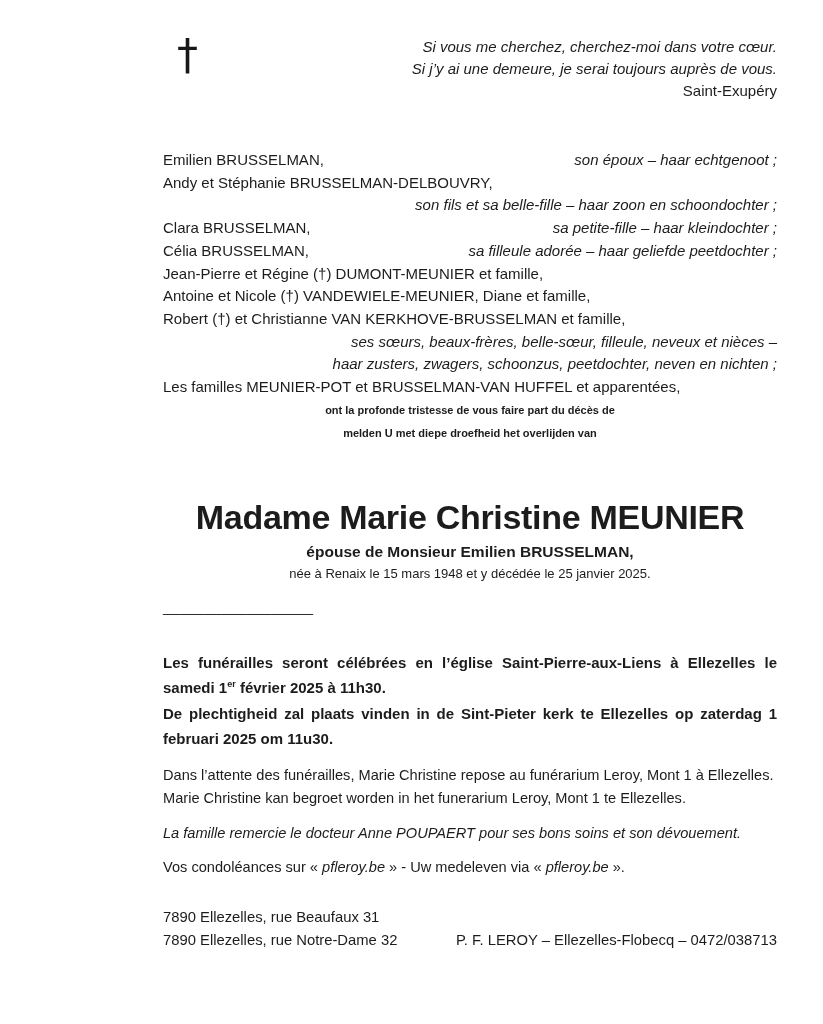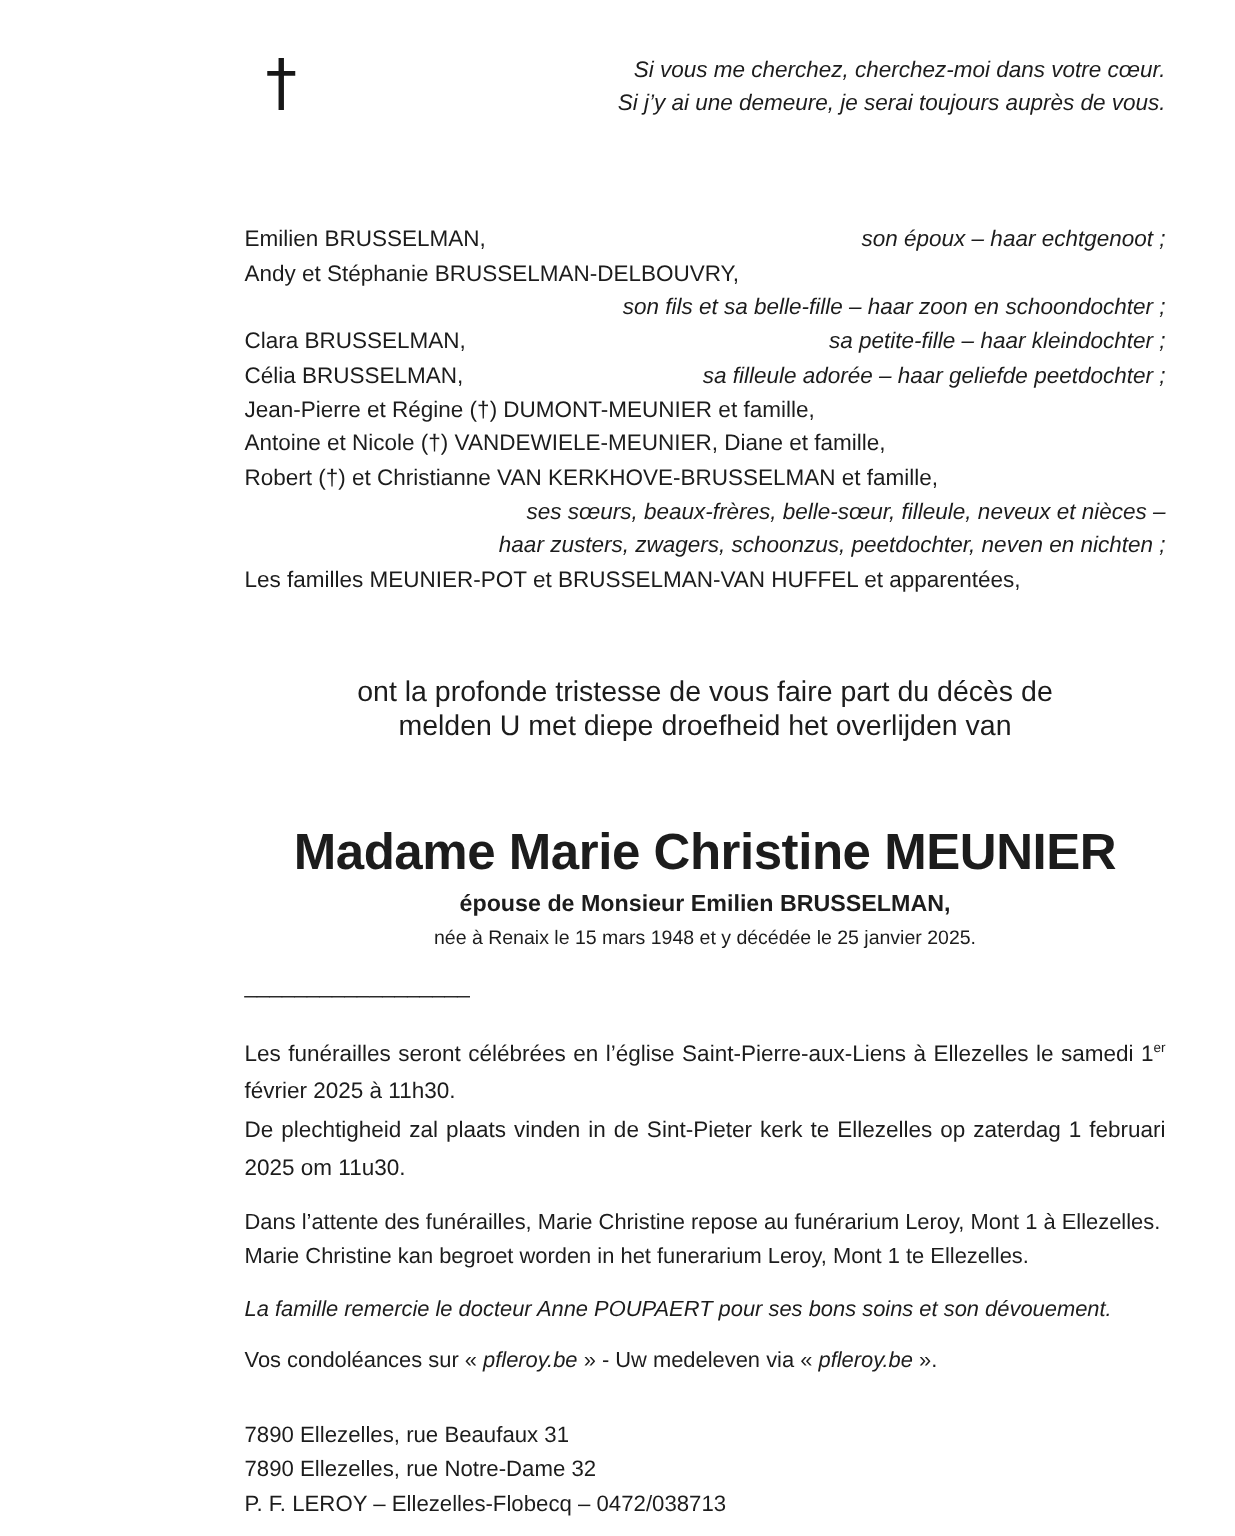--- a/index.html
+++ b/index.html
@@ -81,6 +81,7 @@
     <div class="quote">
       <div class="q-line">Si vous me cherchez, cherchez-moi dans votre cœur.</div>
       <div class="q-line">Si j’y ai une demeure, je serai toujours auprès de vous.</div>
+      <div class="q-attr">Saint-Exupéry</div>
     </div>
   </div>
 

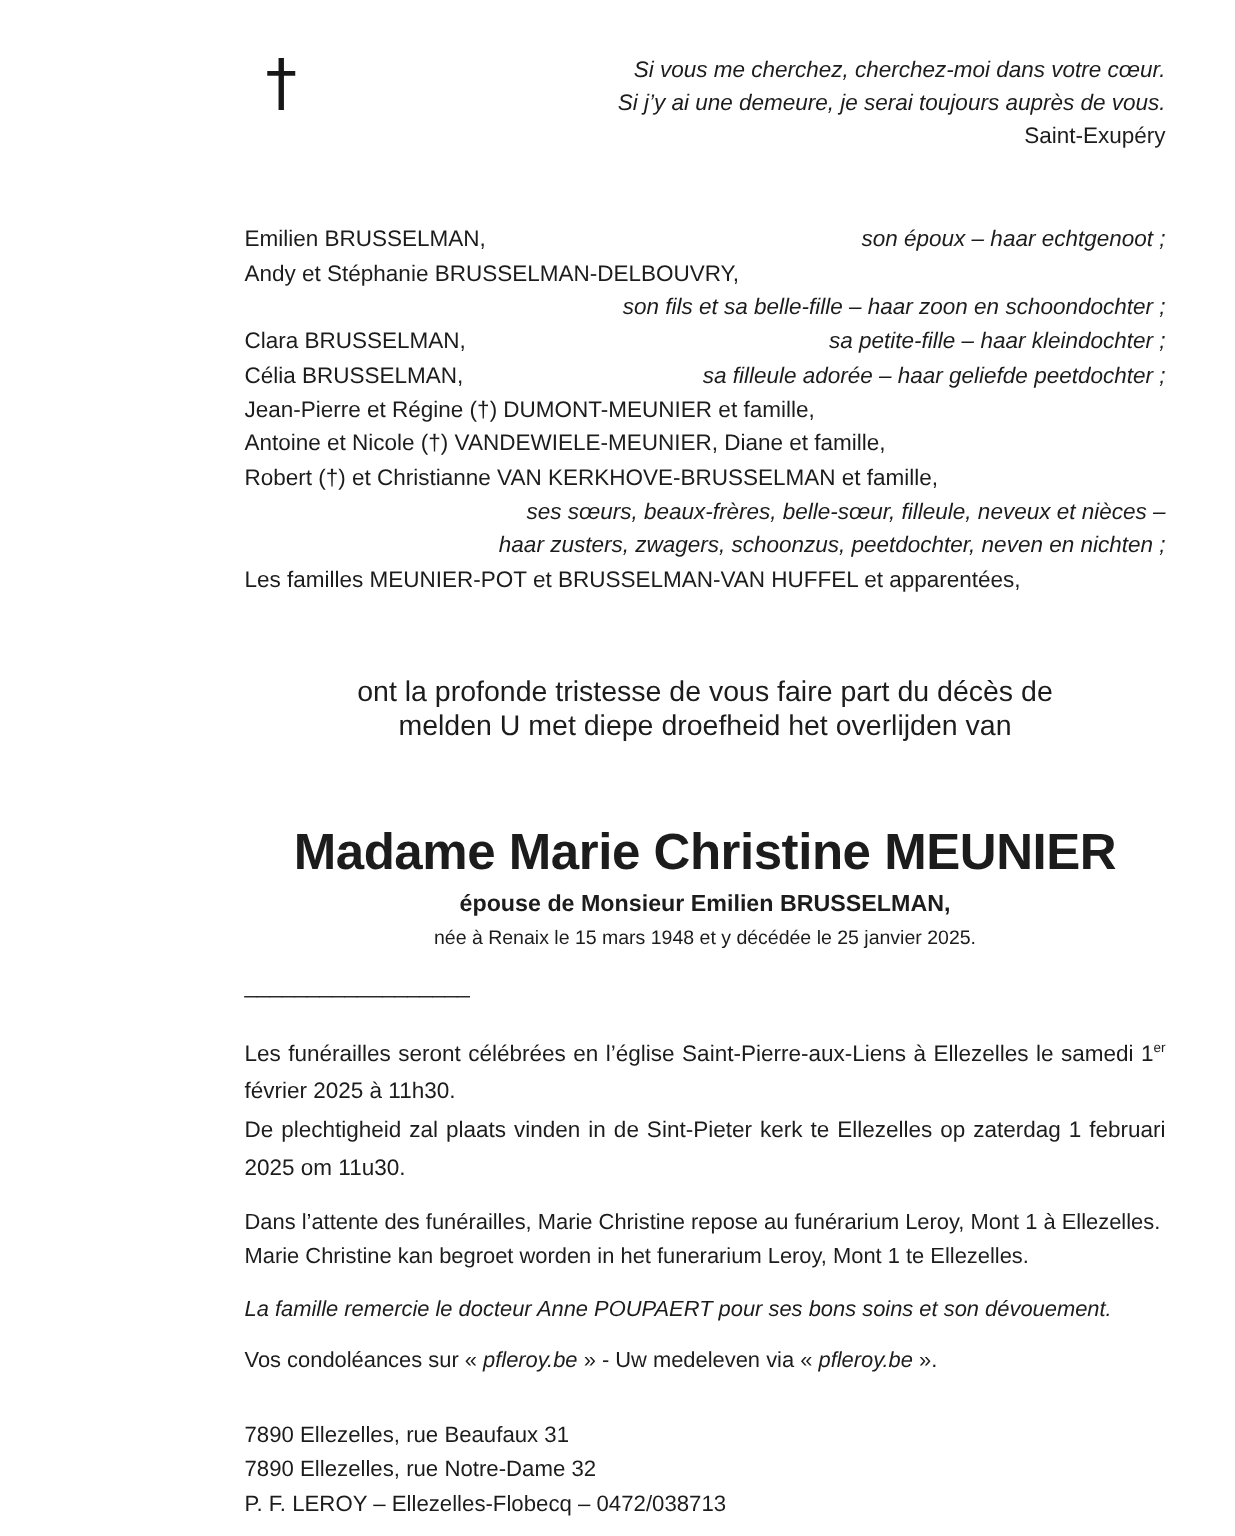--- a/index.html
+++ b/index.html
@@ -43,7 +43,7 @@
   .family-row .name { text-align: right; }
   .family-row .relation { margin-left: auto; font-style: italic; text-align: center; }
   
-  .announce { margin-top: 51px; text-align: center; font-size: 19px; line-height: 23.5px; }
+  .announce { text-align: center; font-size: 11px; line-height: 23.5px; font-weight: bold; }
   
   .deceased { margin-top: 50px; text-align: center; }
   .deceased .dname {

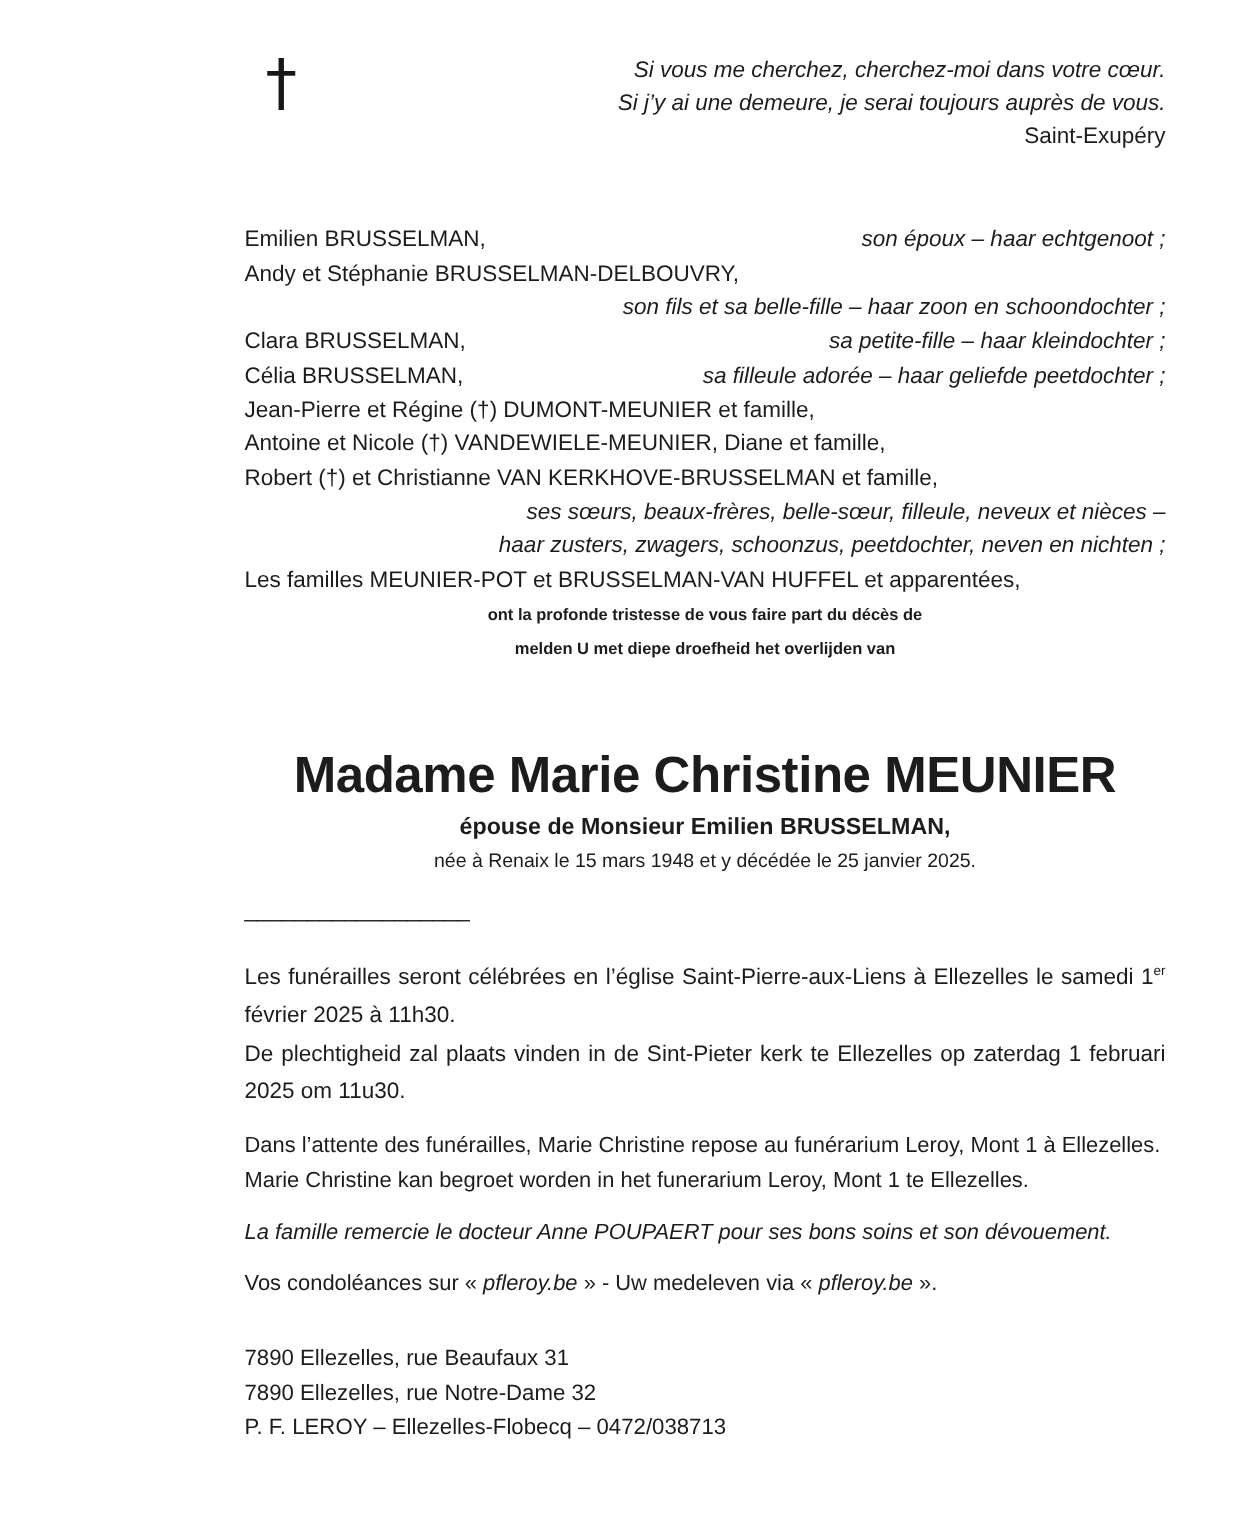--- a/index.html
+++ b/index.html
@@ -57,7 +57,7 @@
   .deceased .dates { font-size: 13px; line-height: 22px; }
   .divider { margin-top: 11px; font-size: 15px; line-height: 22px; letter-spacing: 0; }
   
-  .funeral { margin-top: 21px; font-weight: 400; font-size: 15px; line-height: 25.5px; }
+  .funeral { margin-top: 32px; font-weight: 700; font-size: 15px; line-height: 25.5px; }
   .funeral p { text-align: justify; }
   .funeral sup { font-size: 9px; vertical-align: super; line-height: 0; }
   

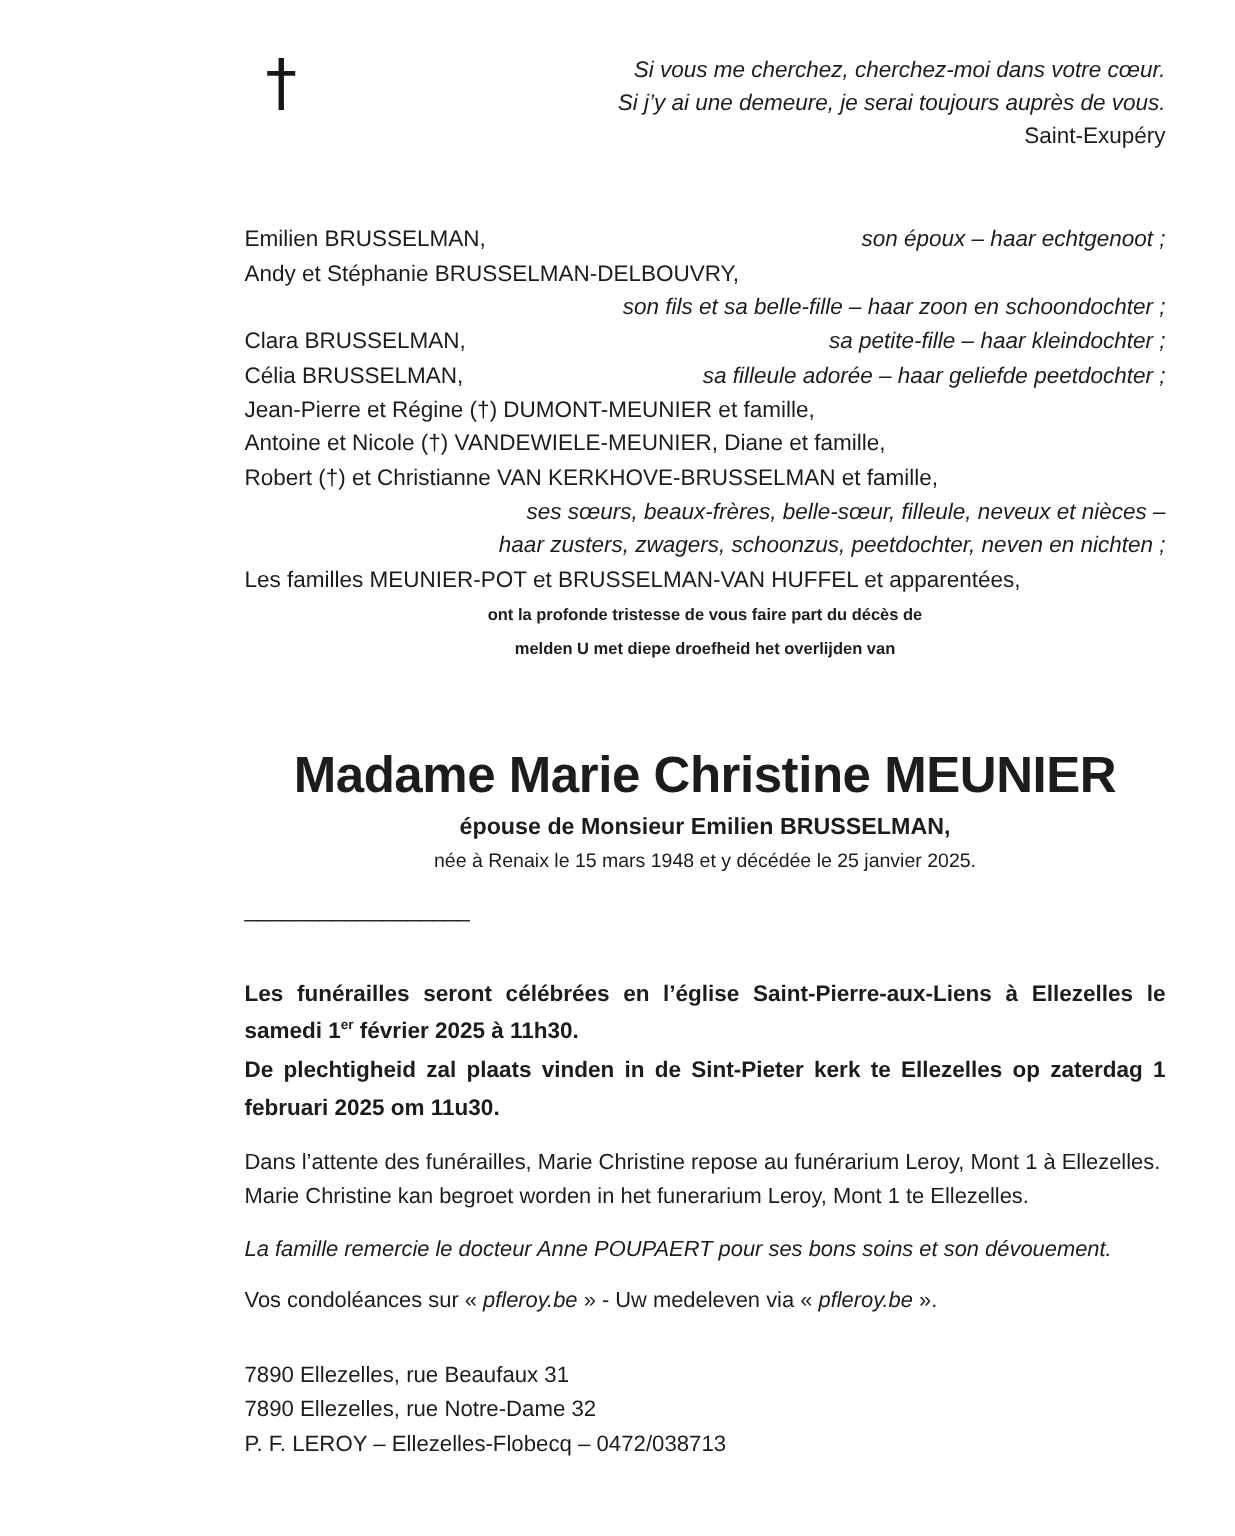--- a/index.html
+++ b/index.html
@@ -69,7 +69,7 @@
   .single { white-space: nowrap; }
   
   .footer { margin-top: 26px; font-size: 14.8px; line-height: 23px; }
-  .footer-row { display: flex; justify-content: space-between; white-space: nowrap; flex-direction: column; }
+  .footer-row { display: flex; justify-content: space-between; white-space: nowrap; }
 </style>
 </head>
 <body>

